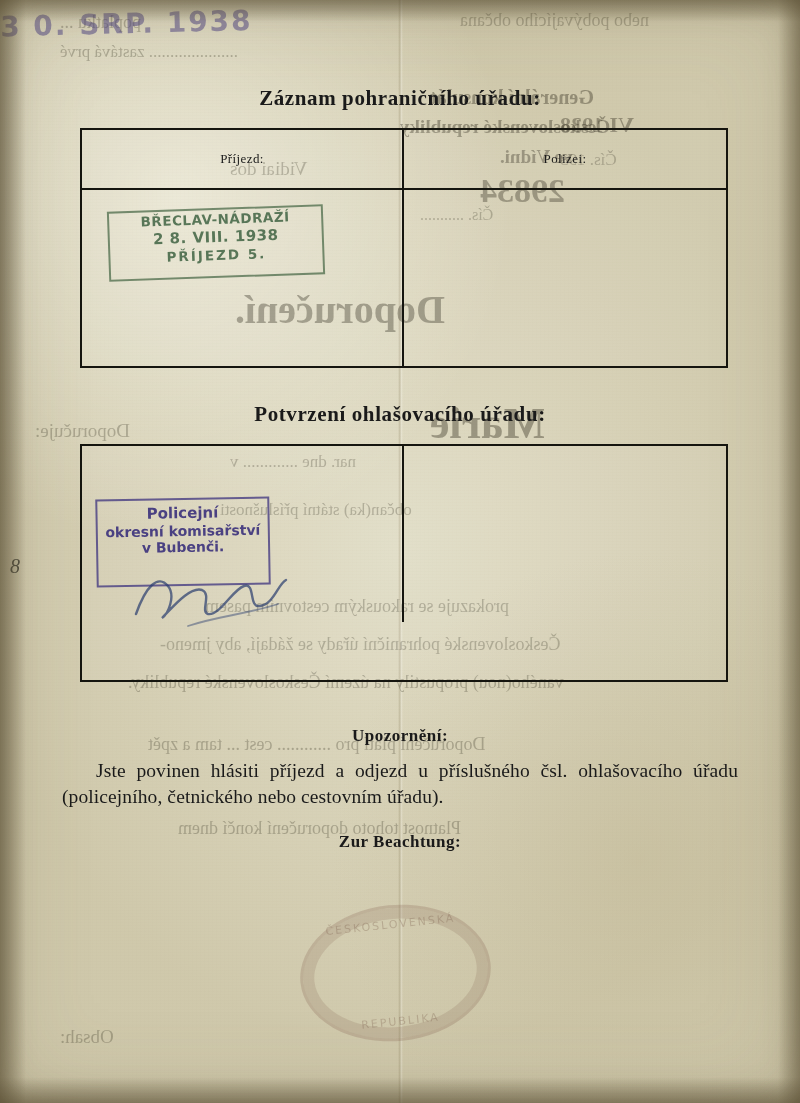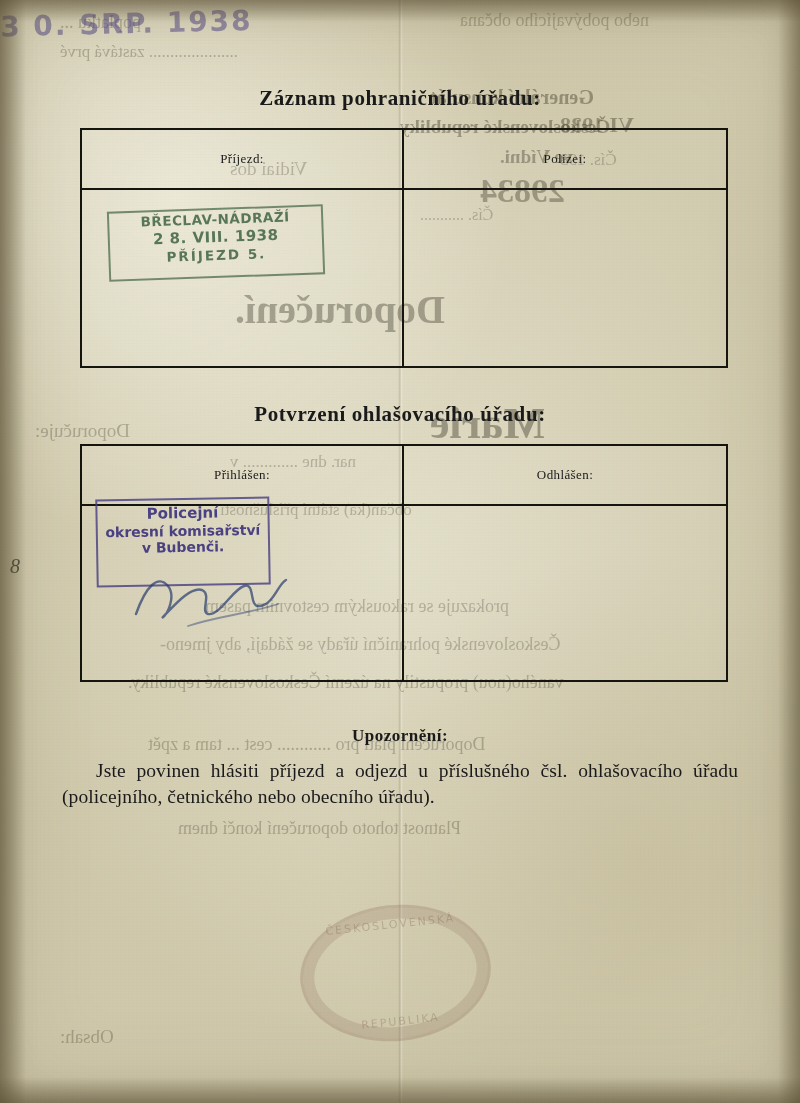--- a/index.html
+++ b/index.html
@@ -263,14 +263,6 @@
     <div class="section-title" style="position:absolute; left:0; top:402px; width:100%; font-size:21px;">Potvrzení ohlašovacího úřadu:</div>
 
     <div class="doc-table" id="table-registration" style="left:80px; top:444px; width:648px; height:238px;">
-      <div class="tbl-head-row">
-        <div class="tbl-cell left">
-          <span class="hdr">Přihlášen:</span>
-        </div>
-        <div class="tbl-cell">
-          <span class="hdr">Odhlášen:</span>
-        </div>
-      </div>
       <div class="tbl-body-row" style="height:176px;">
         <div class="tbl-cell left"></div>
         <div class="tbl-cell"></div>

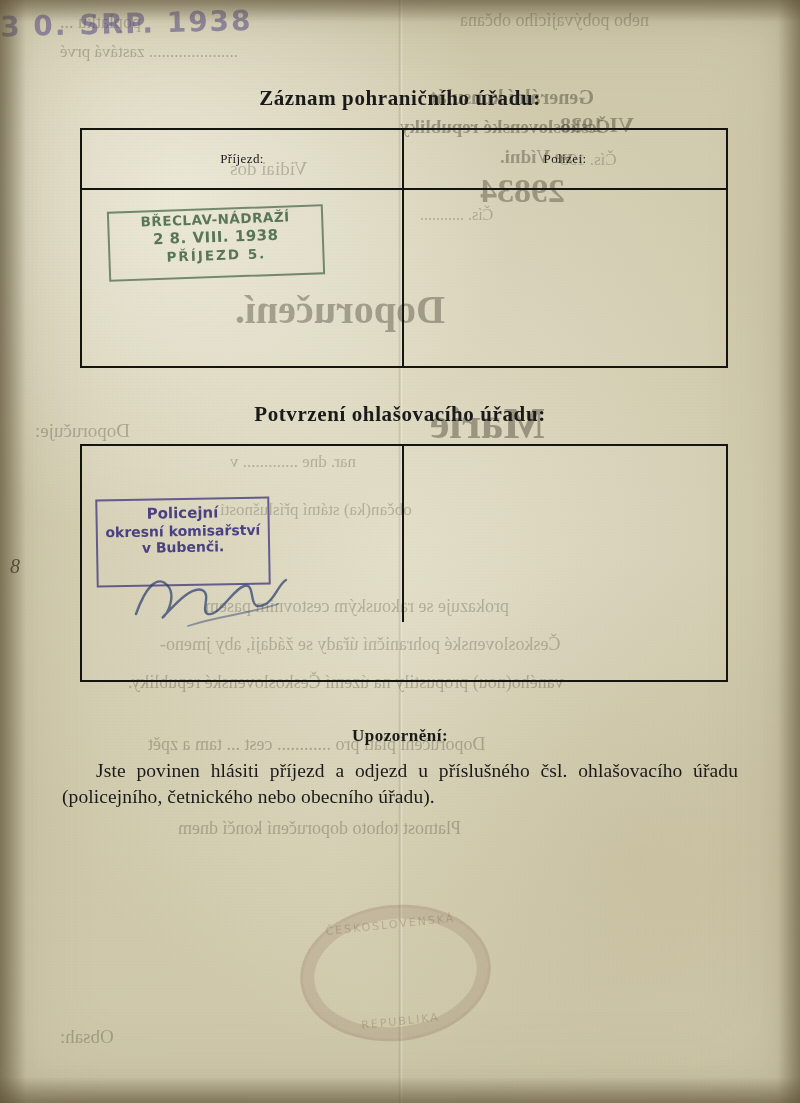--- a/index.html
+++ b/index.html
@@ -283,7 +283,7 @@
     </svg>
 
     <div class="notice-head" style="position:absolute; left:0; top:726px; width:100%;">Upozornění:</div>
-    <div class="notice-p" style="position:absolute; left:62px; top:758px; width:676px;">Jste povinen hlásiti příjezd a odjezd u příslušného čsl. ohlašovacího úřadu (policejního, četnického nebo obecního úřadu).</div>
+    <div class="notice-p" style="position:absolute; left:62px; top:758px; width:676px;">Jste povinen hlásiti příjezd a odjezd u příslušného čsl. ohlašovacího úřadu (policejního, četnického nebo cestovním úřadu).</div>
 
 
     <div id="seal">

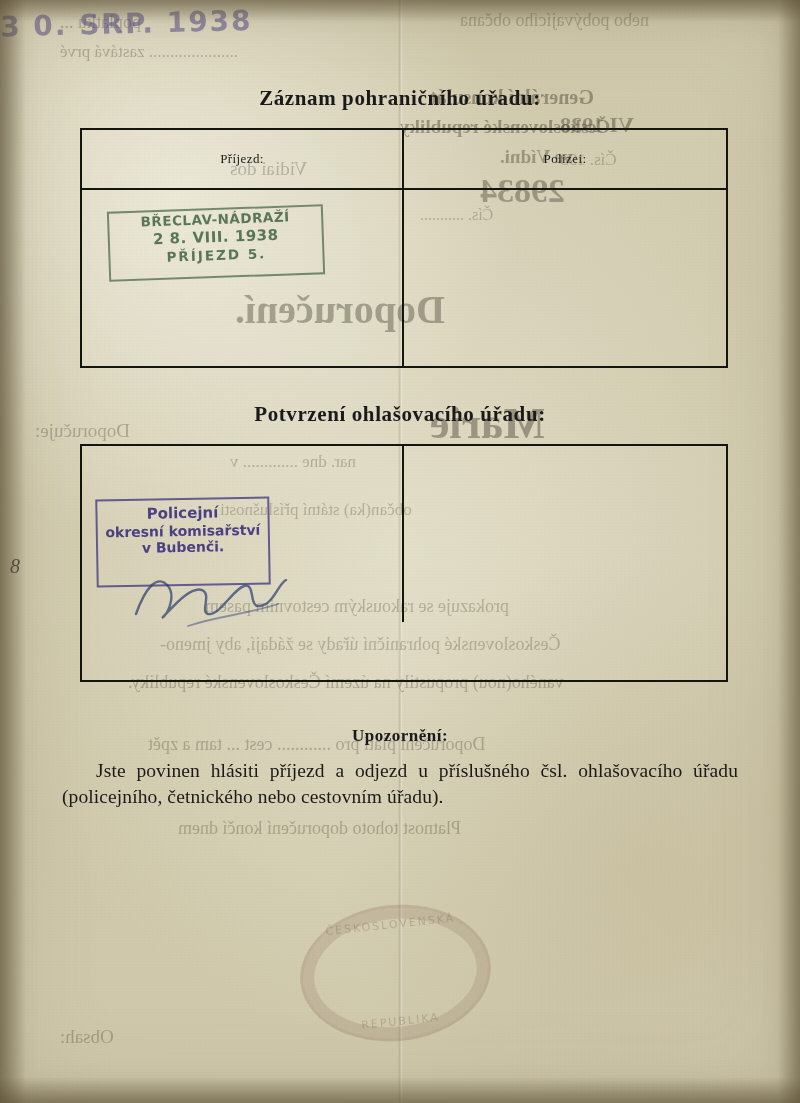--- a/index.html
+++ b/index.html
@@ -285,6 +285,7 @@
     <div class="notice-head" style="position:absolute; left:0; top:726px; width:100%;">Upozornění:</div>
     <div class="notice-p" style="position:absolute; left:62px; top:758px; width:676px;">Jste povinen hlásiti příjezd a odjezd u příslušného čsl. ohlašovacího úřadu (policejního, četnického nebo cestovním úřadu).</div>
 
+    <div class="notice-head" style="position:absolute; left:0; top:832px; width:100%;">Zur Beachtung:</div>
 
     <div id="seal">
       <div class="seal-top">ČESKOSLOVENSKÁ</div>

